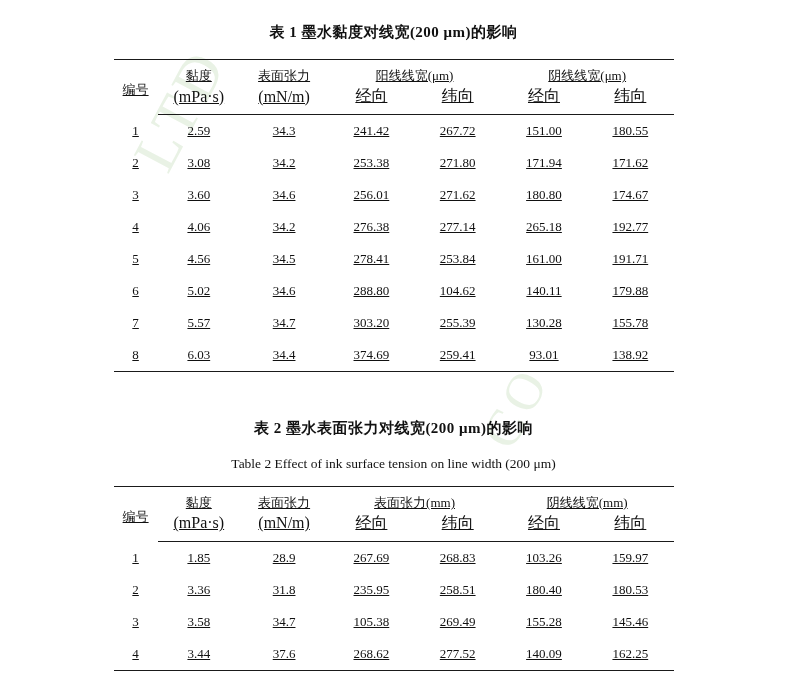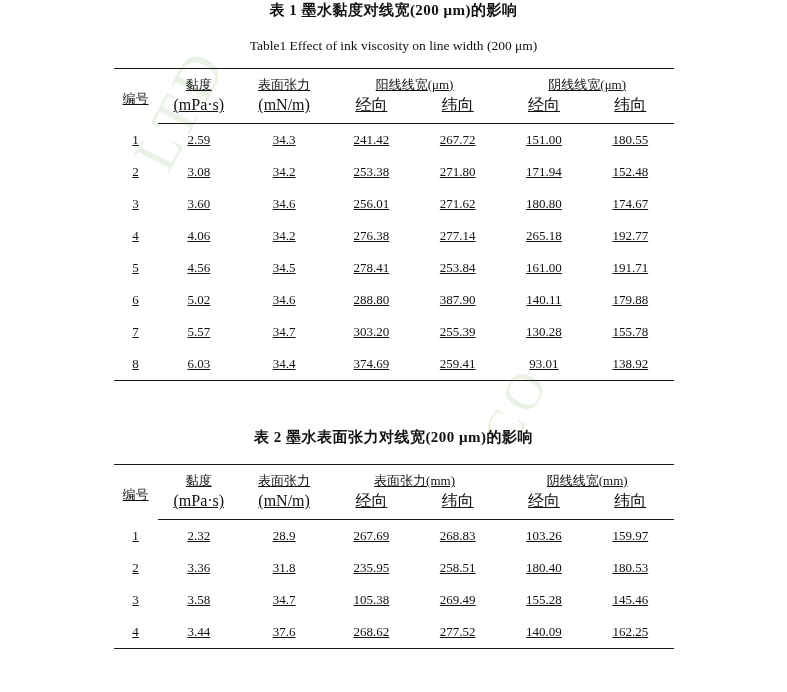--- a/index.html
+++ b/index.html
@@ -50,7 +50,7 @@
     margin: 0 auto;
     width: 560px;
   }
-  .block1 { }
+  .block1 { padding-top: 22px; }
   .block2 { padding-top: 46px; }
   .cap-cn {
     text-align: center;

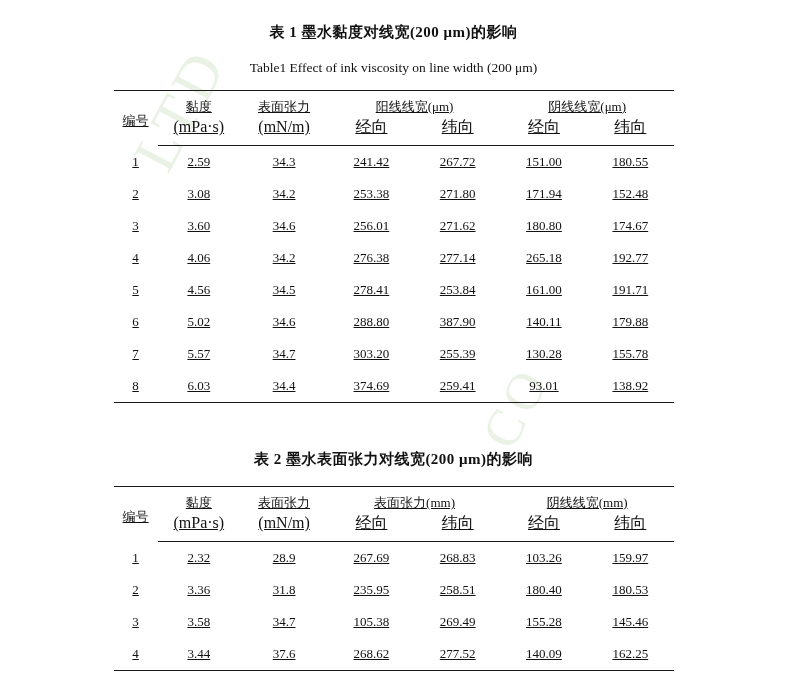--- a/index.html
+++ b/index.html
@@ -117,7 +117,6 @@
 
     <div class="table-block block1">
       <div class="cap-cn">表 1 墨水黏度对线宽(200 μm)的影响</div>
-      <div class="cap-en">Table1 Effect of ink viscosity on line width (200 μm)</div>
 
       <table>
         <thead>

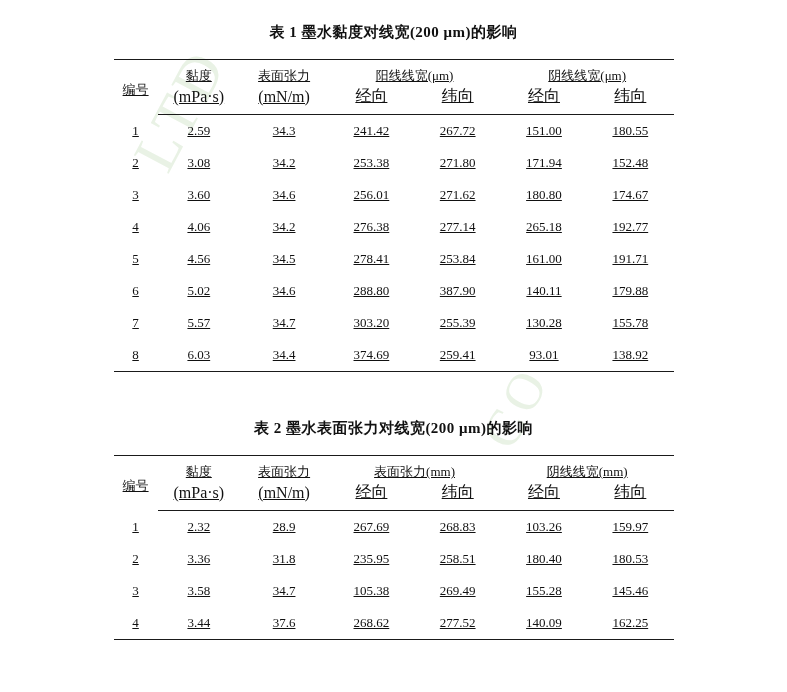--- a/index.html
+++ b/index.html
@@ -153,7 +153,7 @@
             <td>253.38</td>
             <td>271.80</td>
             <td>171.94</td>
-            <td>152.48</td>
+            <td>171.62</td>
           </tr>
           <tr>
             <td>3</td>

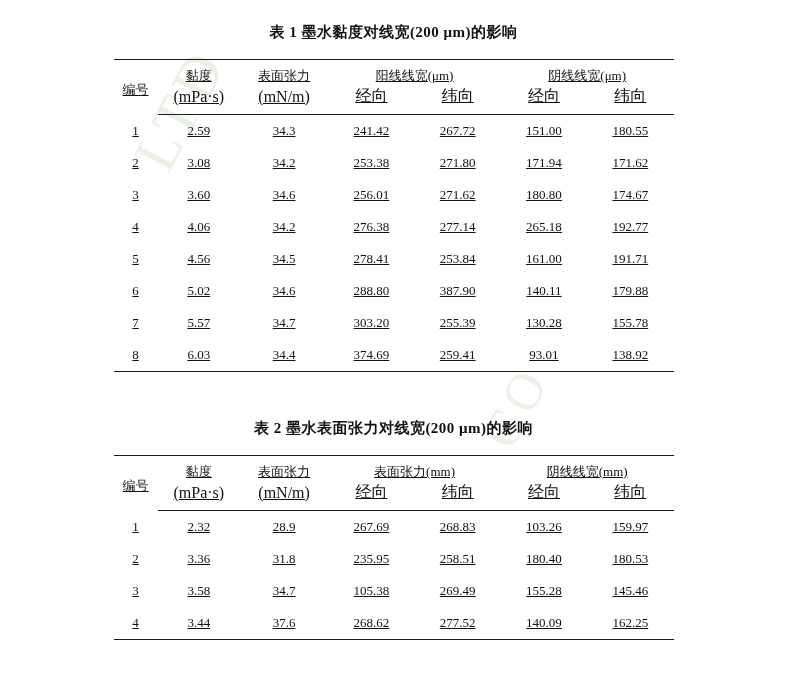--- a/index.html
+++ b/index.html
@@ -187,7 +187,7 @@
             <td>5.02</td>
             <td>34.6</td>
             <td>288.80</td>
-            <td>387.90</td>
+            <td>104.62</td>
             <td>140.11</td>
             <td>179.88</td>
           </tr>

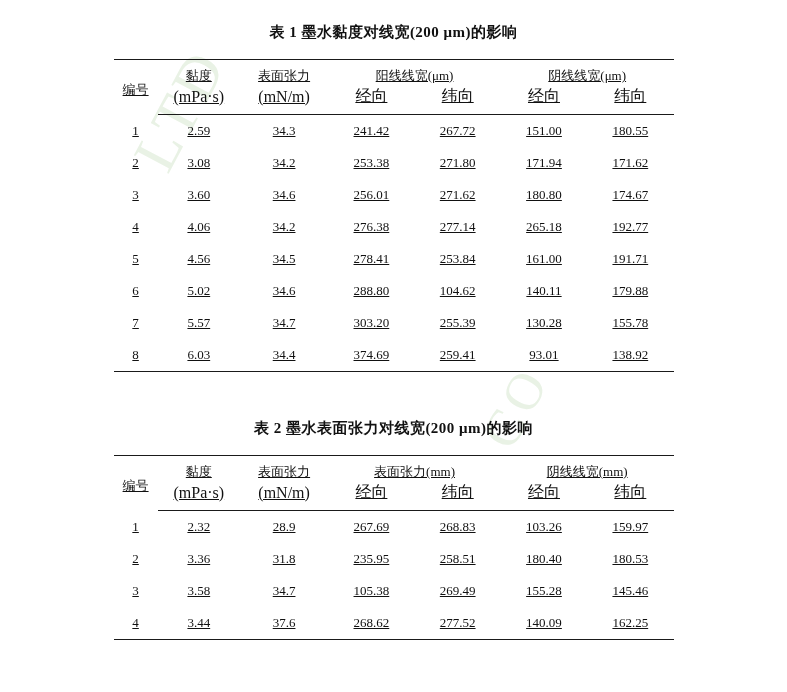--- a/index.html
+++ b/index.html
@@ -215,6 +215,7 @@
 
     <div class="table-block block2">
       <div class="cap-cn">表 2 墨水表面张力对线宽(200 μm)的影响</div>
+      <div class="cap-en">Table 2 Effect of ink surface tension on line width (200 μm)</div>
 
       <table>
         <thead>

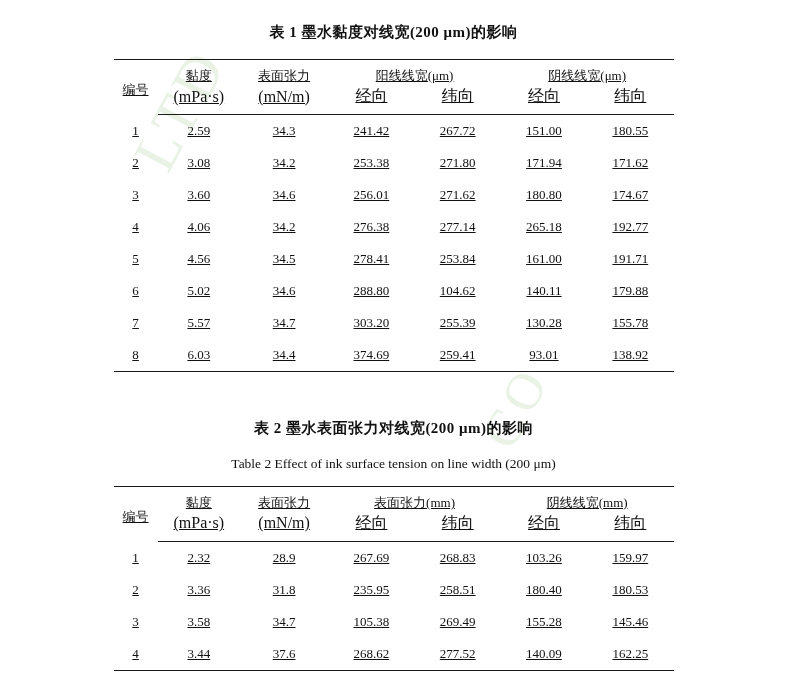--- a/index.html
+++ b/index.html
@@ -238,7 +238,7 @@
         <tbody>
           <tr>
             <td>1</td>
-            <td>2.32</td>
+            <td>1.85</td>
             <td>28.9</td>
             <td>267.69</td>
             <td>268.83</td>

